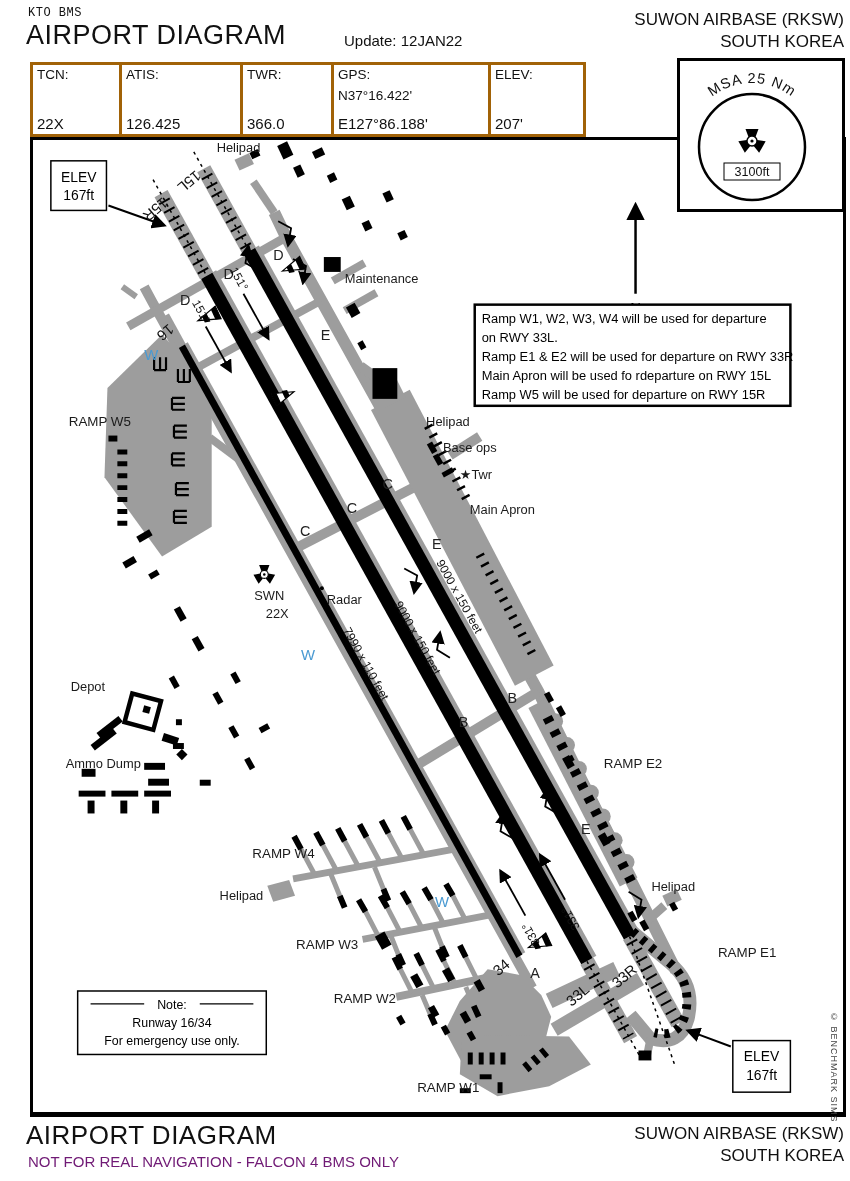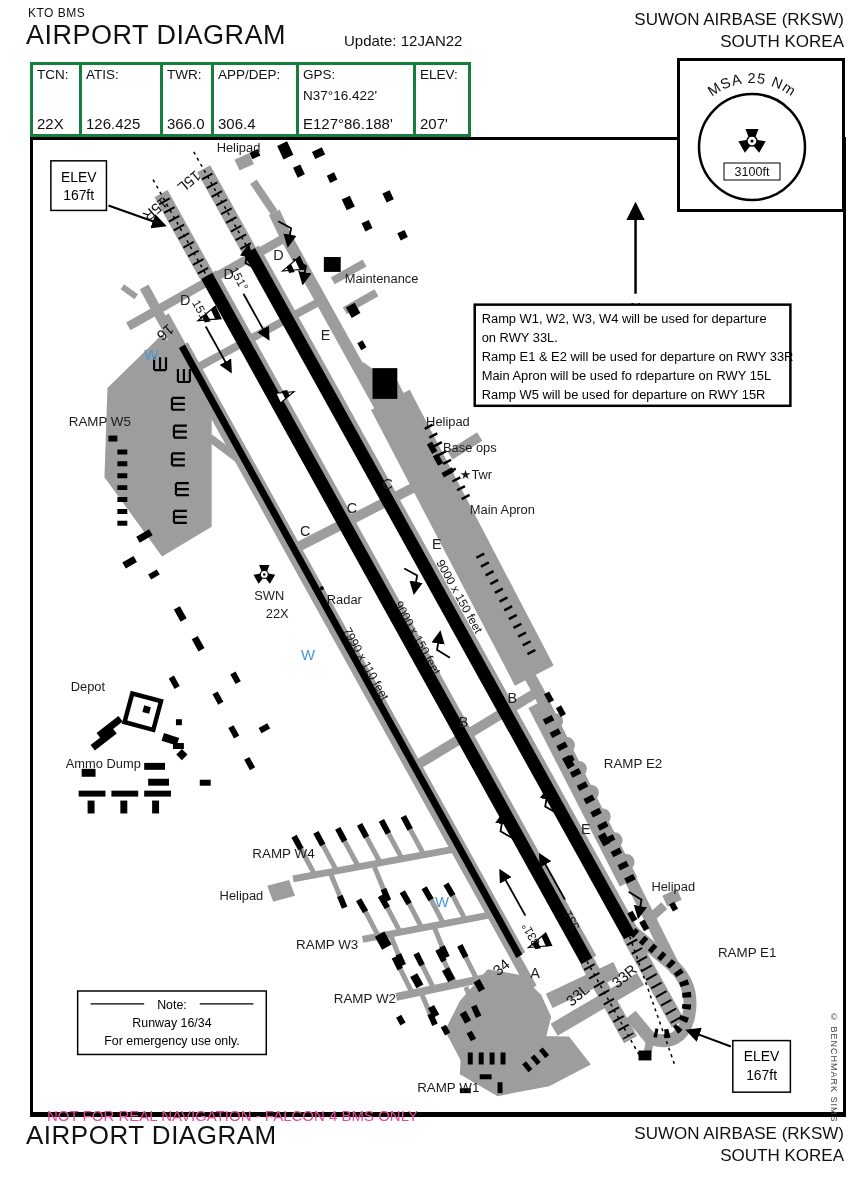--- a/index.html
+++ b/index.html
@@ -6,7 +6,7 @@
   #page{position:relative;width:850px;height:1181px;background:#fff;
         font-family:"Liberation Sans",sans-serif;color:#111;overflow:hidden;}
   .abs{position:absolute;}
-  .hdr-app{left:28px;top:6px;font-size:12px;letter-spacing:.5px;}
+  .hdr-app{left:28px;top:6px;font-size:12px;letter-spacing:.5px;font-family:Liberation Mono, monospace;}
   .hdr-title{left:26px;top:20px;font-size:27px;letter-spacing:.5px;}
   .hdr-update{left:344px;top:32px;font-size:15px;}
   .hdr-right{right:6px;text-align:right;font-size:17px;}

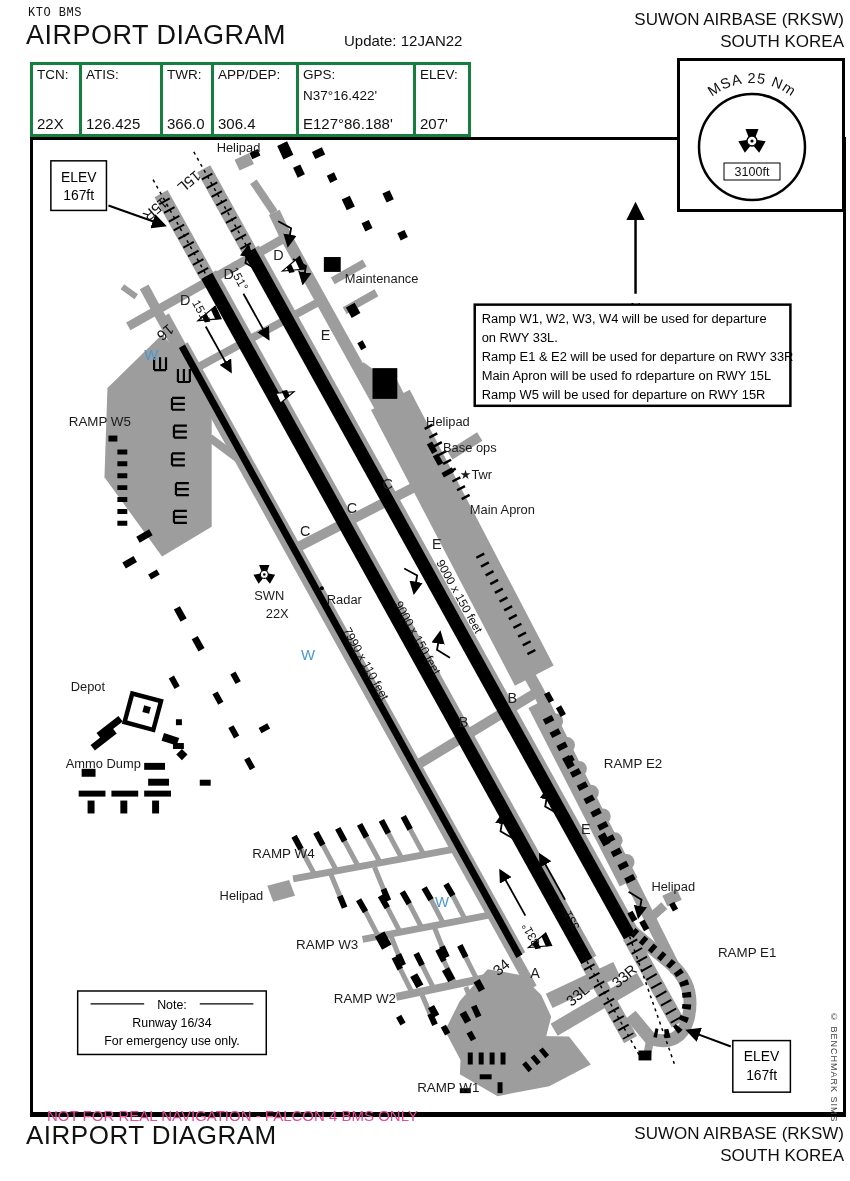--- a/index.html
+++ b/index.html
@@ -14,7 +14,7 @@
   .hdr-country{top:32px;}
   
   #info-table{left:30px;top:62px;display:flex;}
-  .cell{border:3px solid #15803d;height:69px;background:#fff;position:relative;box-sizing:content-box;}
+  .cell{border:3px solid #a16207;height:69px;background:#fff;position:relative;box-sizing:content-box;padding-left:40px;}
   .cell + .cell{margin-left:-3px;}
   .cell .lbl{position:absolute;top:2px;left:4px;font-size:13.5px;white-space:nowrap;}
   .cell .mid{position:absolute;top:23px;left:4px;font-size:13.5px;white-space:nowrap;}

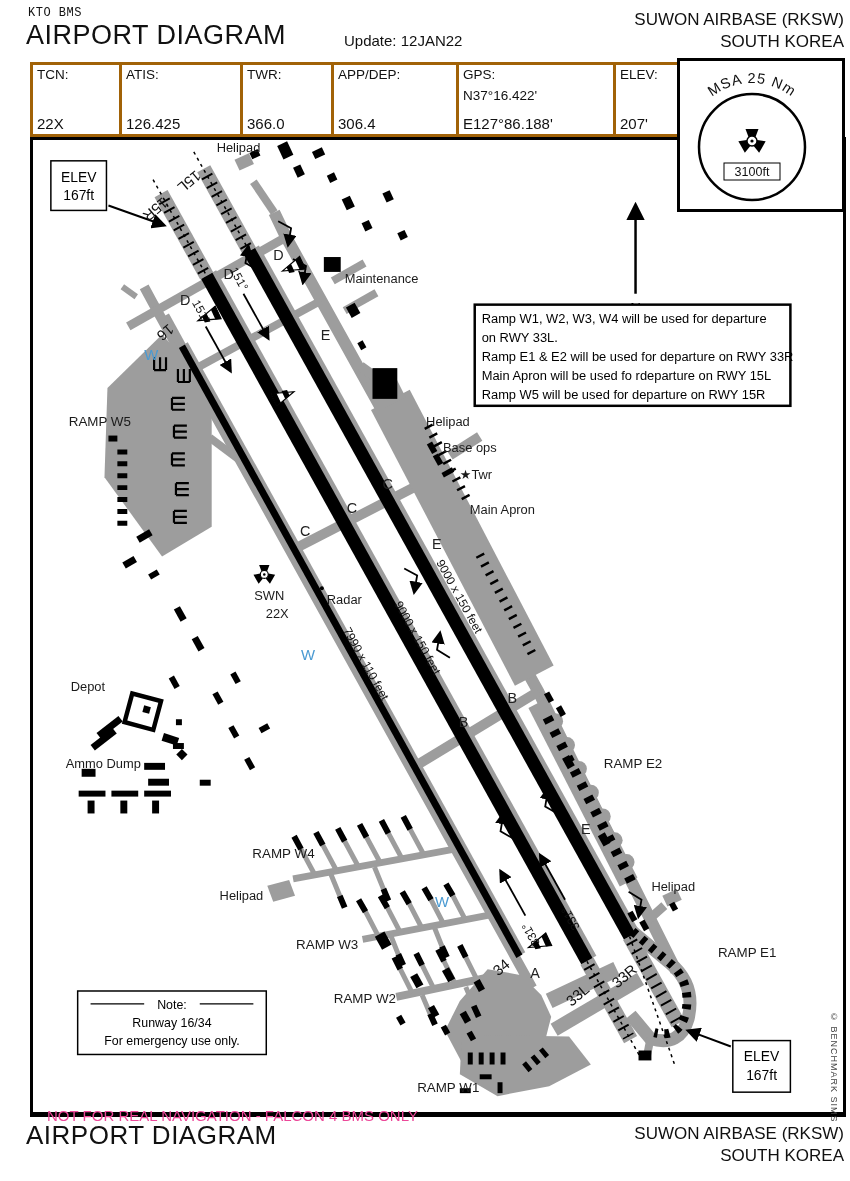--- a/index.html
+++ b/index.html
@@ -57,10 +57,6 @@
     <div class="cell" style="width:48px">
       <span class="lbl">TWR:</span>
       <span class="val">366.0</span>
-    </div>
-    <div class="cell" style="width:82px">
-      <span class="lbl">APP/DEP:</span>
-      <span class="val">306.4</span>
     </div>
     <div class="cell" style="width:114px">
       <span class="lbl">GPS:</span>

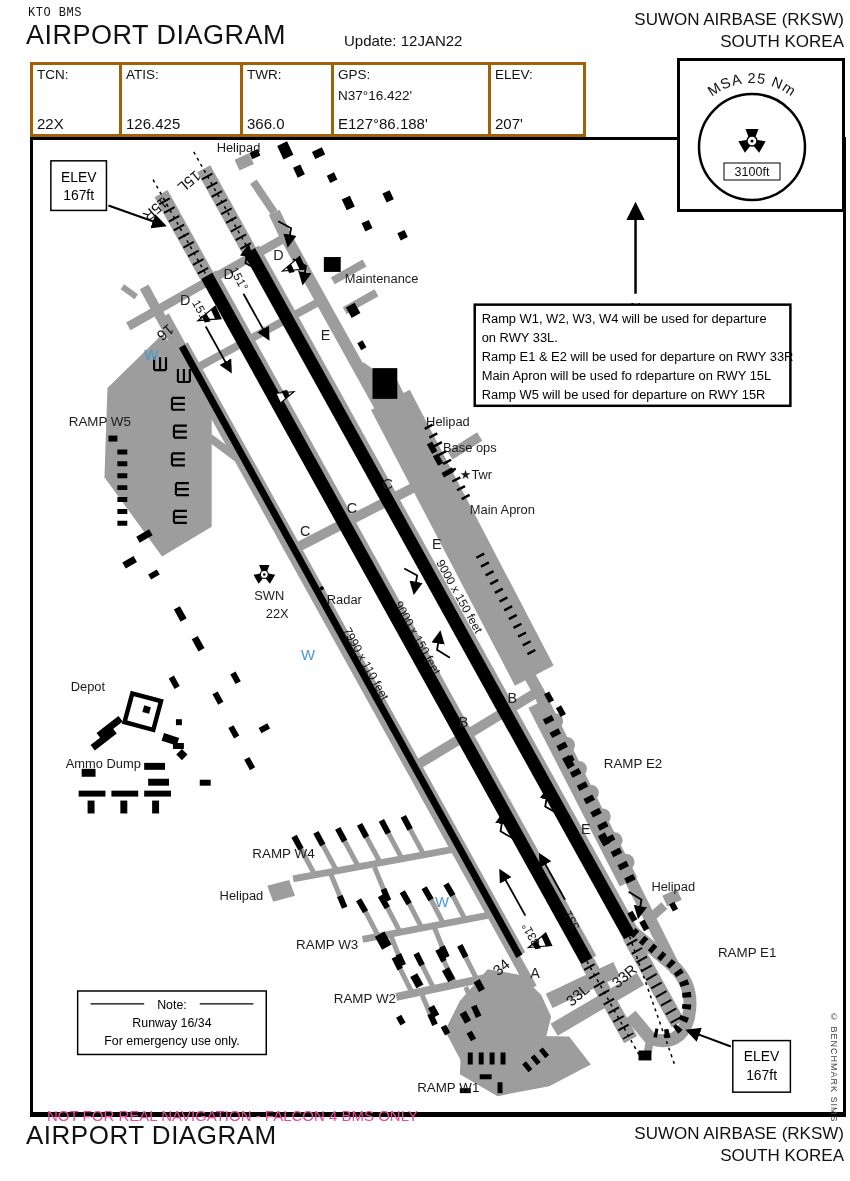--- a/index.html
+++ b/index.html
@@ -26,7 +26,7 @@
              border-bottom-width:5px;background:#fff;}
   
   .ftr-title{left:26px;top:1120px;font-size:26px;letter-spacing:.5px;}
-  .ftr-sub{left:28px;top:1107px;font-size:15px;color:#ec4899;margin-left:19px;}
+  .ftr-sub{left:28px;top:1153px;font-size:15px;color:#701a75;}
   .ftr-right{right:6px;text-align:right;font-size:17px;}
   .ftr-airport{top:1124px;}
   .ftr-country{top:1146px;}

